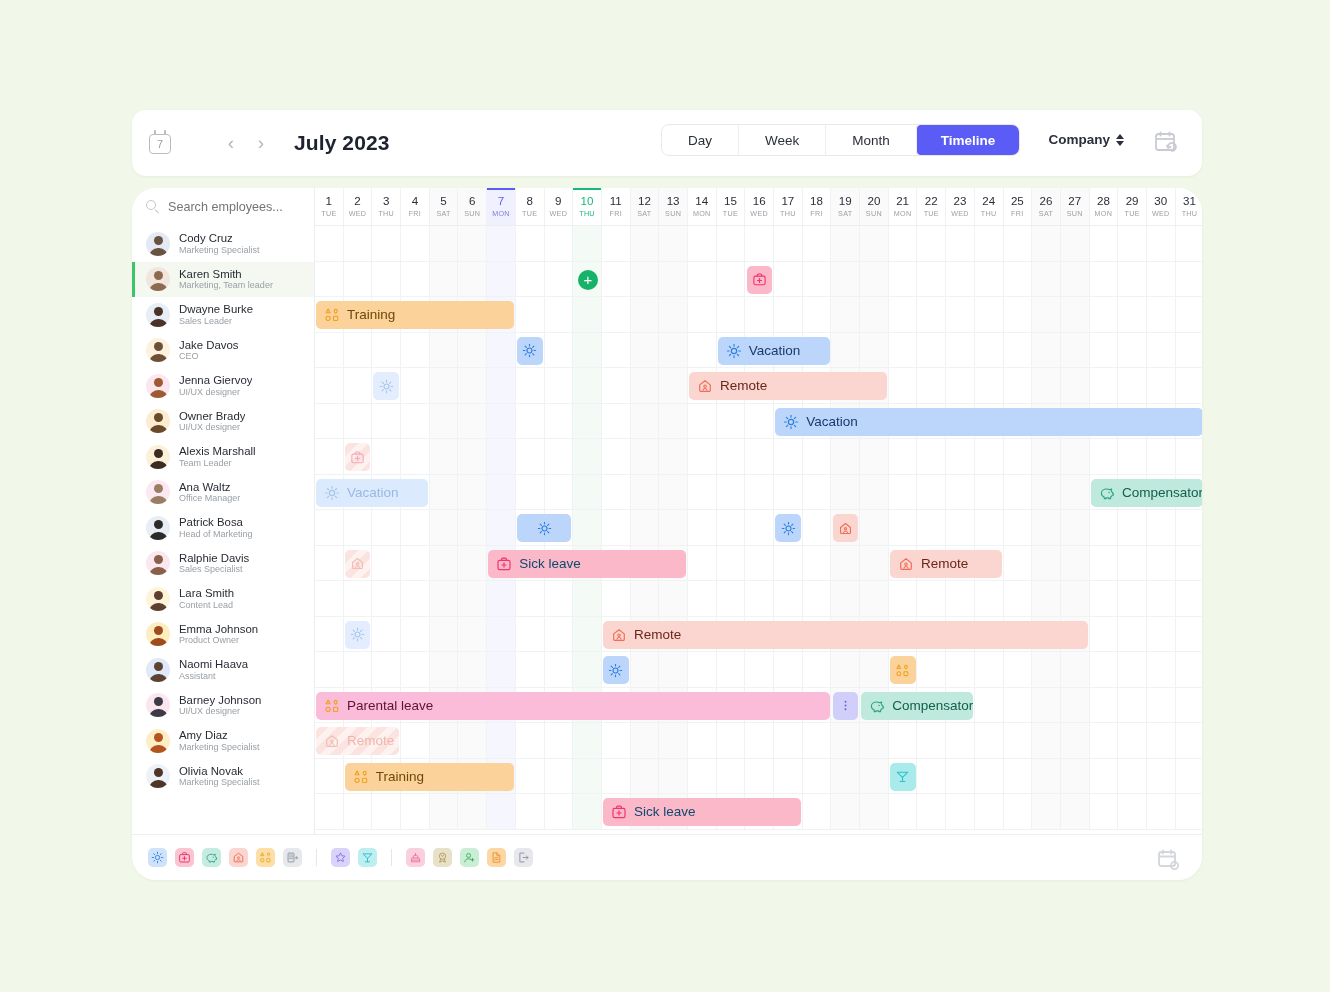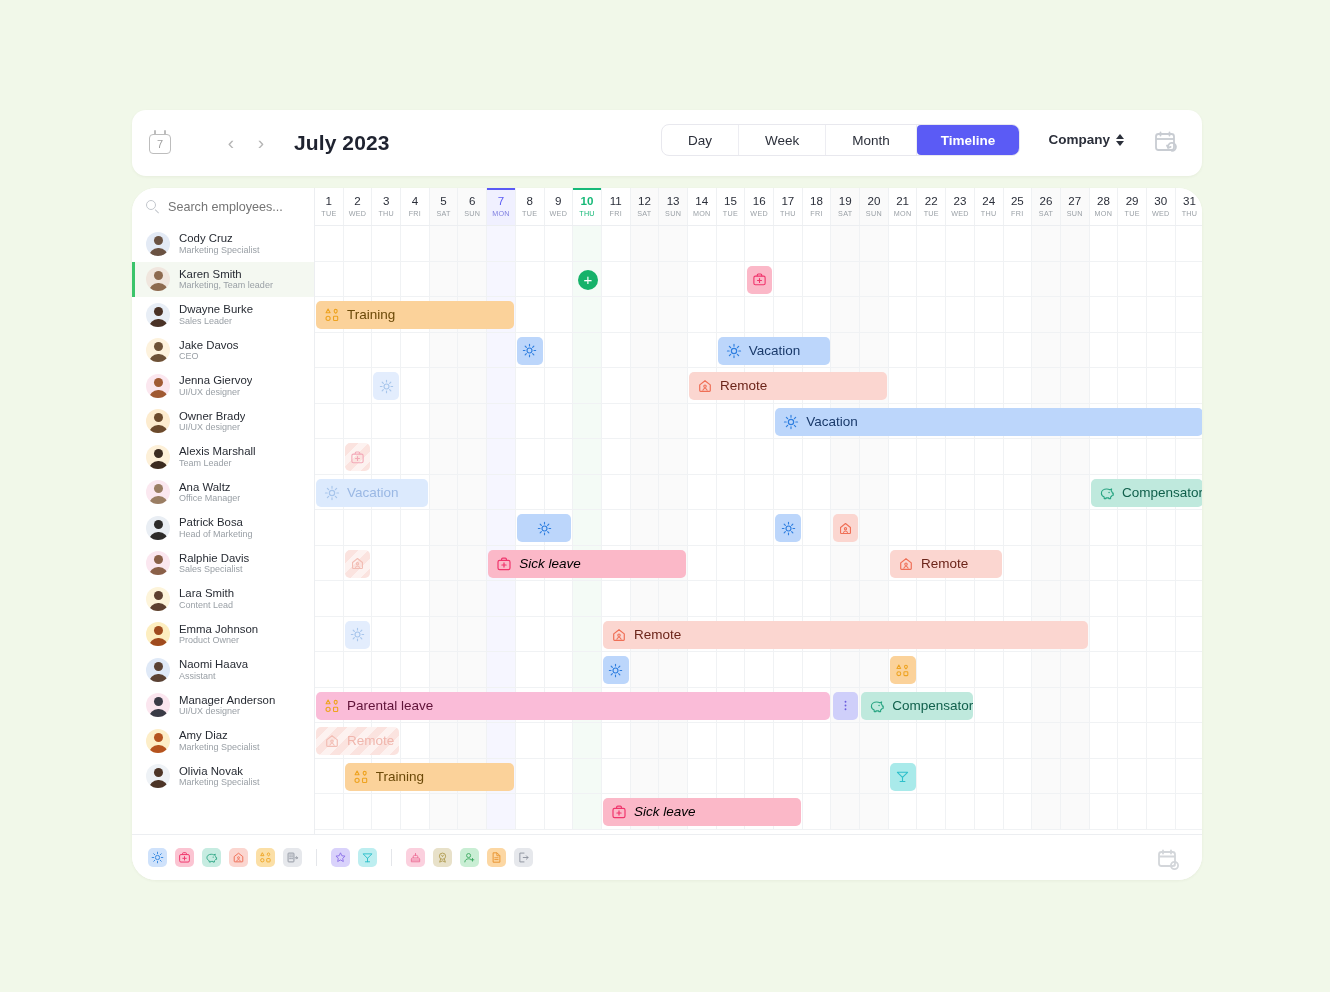--- a/index.html
+++ b/index.html
@@ -170,7 +170,7 @@
   .daycell.sel .dnum { color: #5B5BF5; }
   .daycell.sel .dwd { color: #7f7fe0; }
   .daycell.sel:after { content:""; position:absolute; left:0; right:0; top:0; height:2px; background:#5B5BF5; }
-  .daycell.today .dnum { color: #17b978; font-weight: 700; }
+  .daycell.today .dnum { color: #17b978; font-weight: 400; }
   .daycell.today .dwd { color: #17b978; }
   .daycell.today:after { content:""; position:absolute; left:0; right:0; top:0; height:2px; background:#17b978; }
 

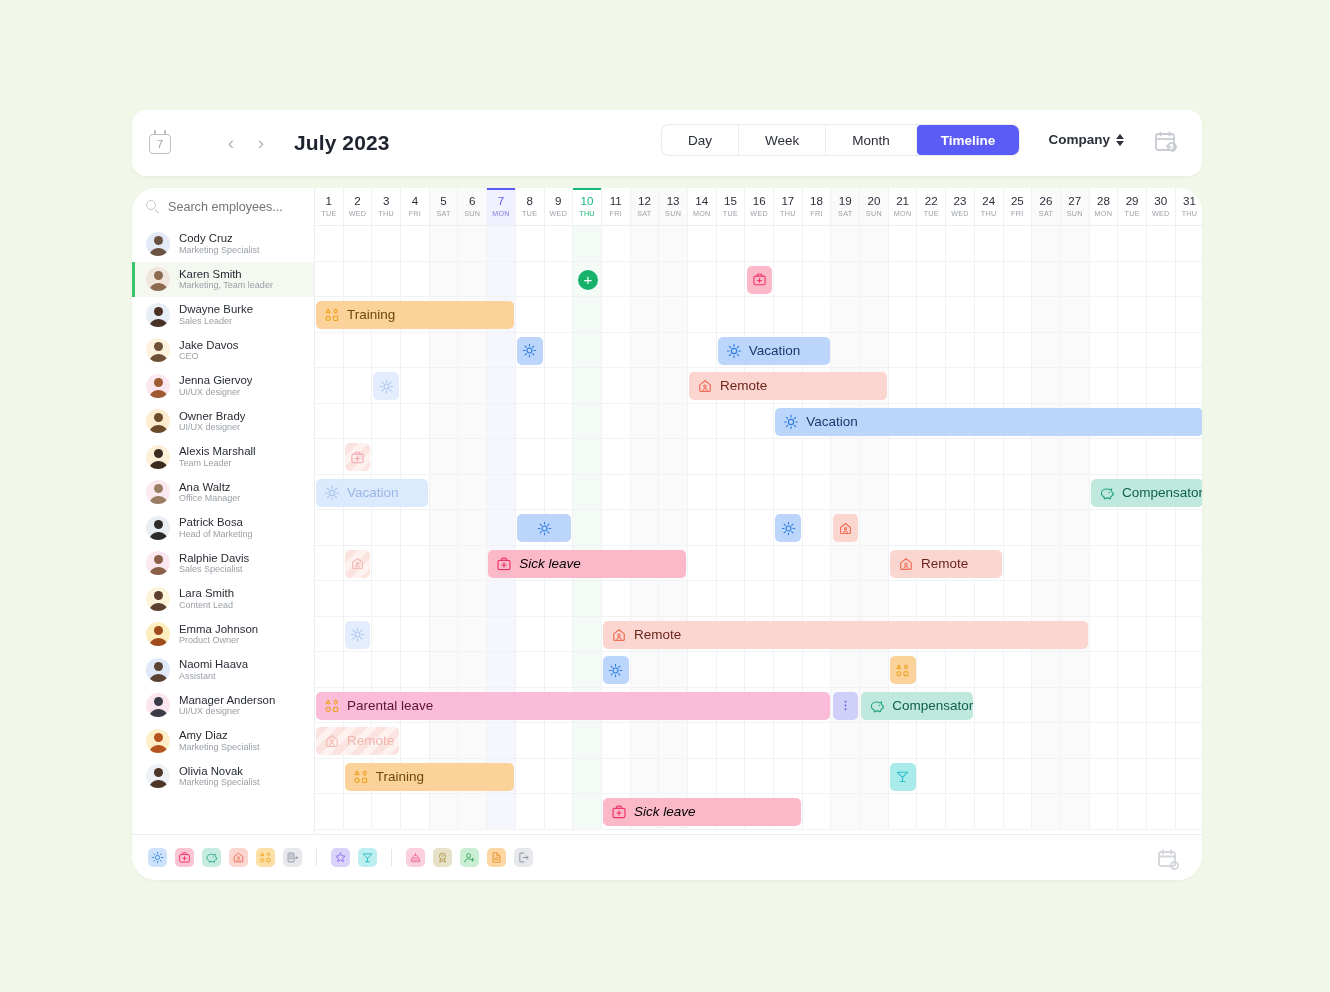--- a/index.html
+++ b/index.html
@@ -197,7 +197,7 @@
   .bar.vacation-faded { background: #dceafd; color: #9ab8e4; }
   .bar.remote { background: #fbd6d0; color: #6b2419; }
   .bar.remote-faded { color: #f0b6ad; }
-  .bar.sick { background: #fbb8c8; color: #000000; font-style: italic; }
+  .bar.sick { background: #fbb8c8; color: #0c4a6e; }
   .bar.training { background: #fbd29a; color: #6b4908; }
   .bar.parental { background: #fabcd8; color: #5f1238; }
   .bar.comp { background: #bfe9dd; color: #11604c; }

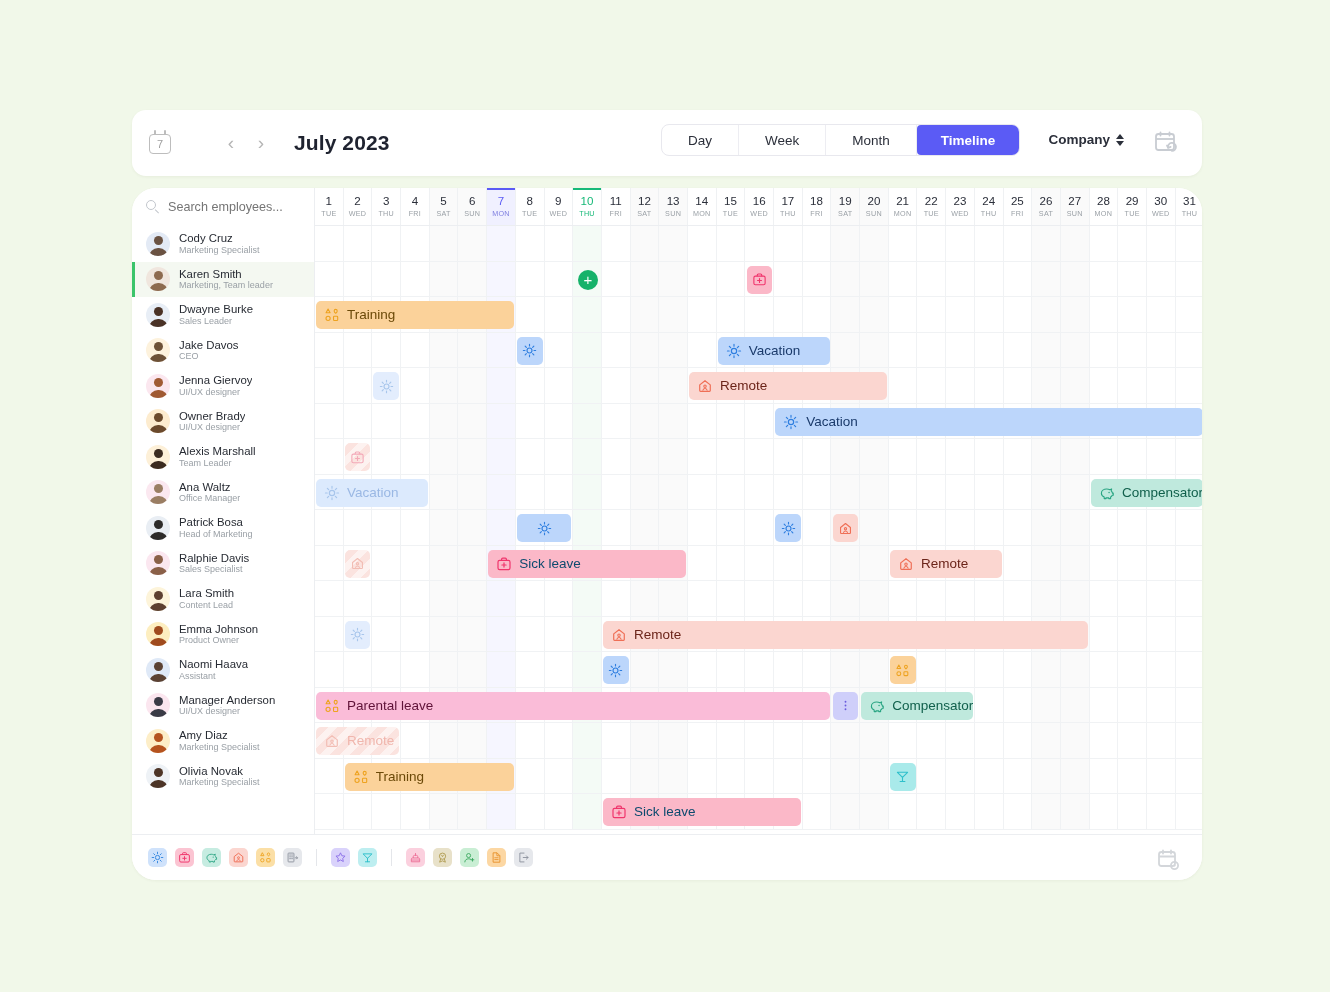--- a/index.html
+++ b/index.html
@@ -434,7 +434,7 @@
                 <div class="shoulders" style="background:#3a3b46"></div>
               </div>
               <div class="emptext">
-                <div class="empname">Manager Anderson</div>
+                <div class="empname">Barney Johnson</div>
                 <div class="emprole">UI/UX designer</div>
               </div>
             </div>

